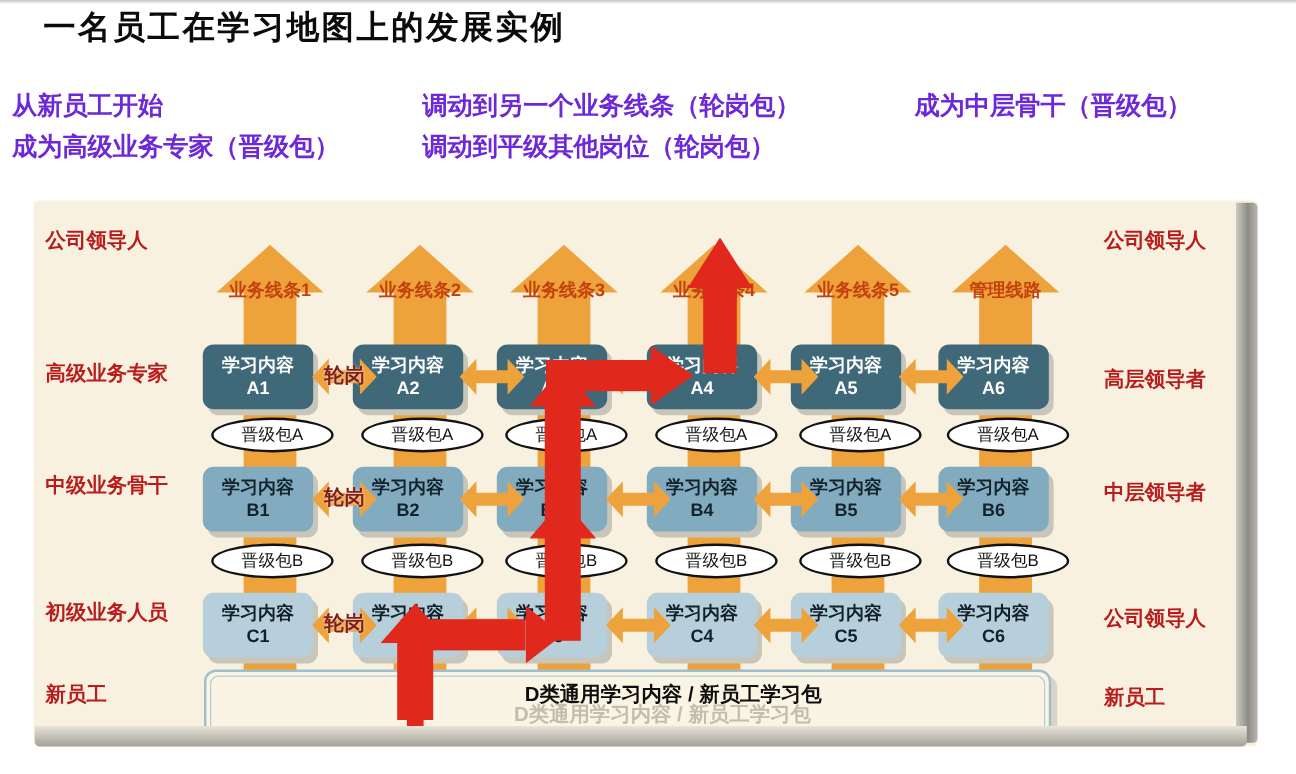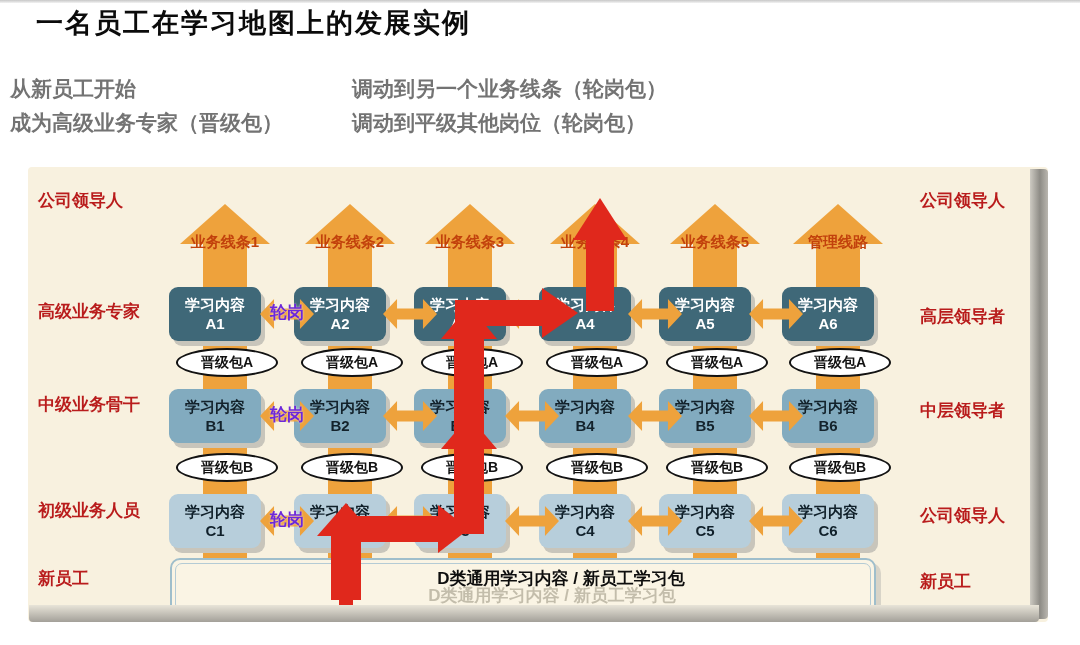--- a/index.html
+++ b/index.html
@@ -10,7 +10,7 @@
   .title{position:absolute;left:36px;top:5px;margin:0;font-size:27px;font-weight:900;
         letter-spacing:2px;color:#0b0b0b;}
   .milestone{position:absolute;top:72px;font-size:21px;font-weight:800;line-height:34px;
-        color:#737373;white-space:nowrap;}
+        color:#6d28d9;white-space:nowrap;}
   .m1{left:10px}.m2{left:352px}.m3{left:762px}
 
   

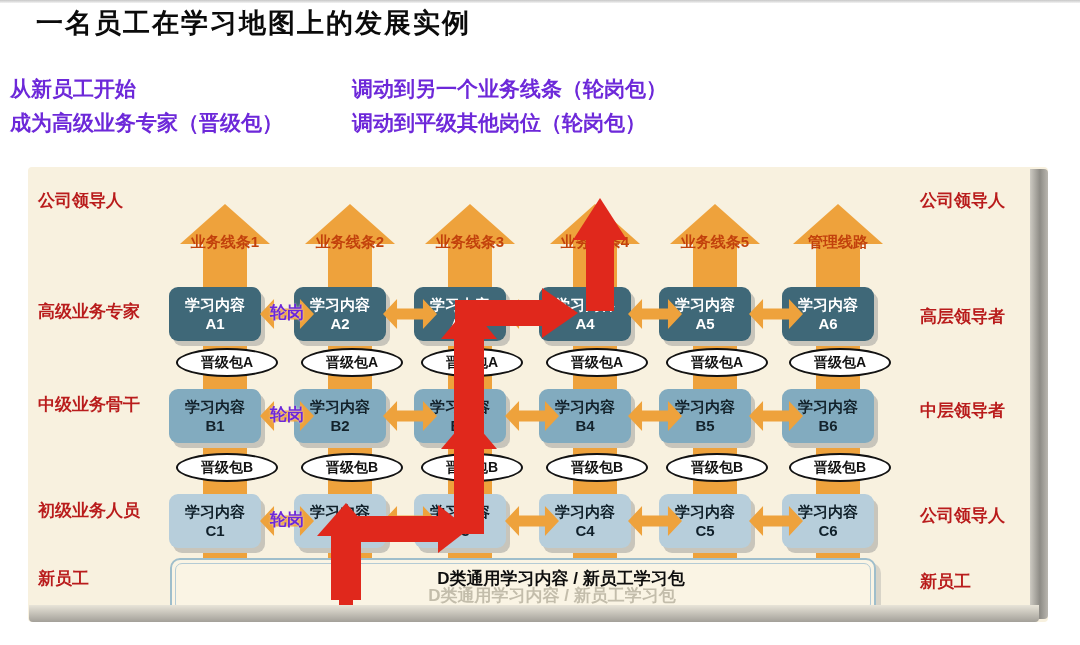--- a/index.html
+++ b/index.html
@@ -106,6 +106,7 @@
     <div>调动到平级其他岗位（轮岗包）</div>
   </div>
   <div class="milestone m3">
+    <div>成为中层骨干（晋级包）</div>
   </div>
 
   <div class="panel">

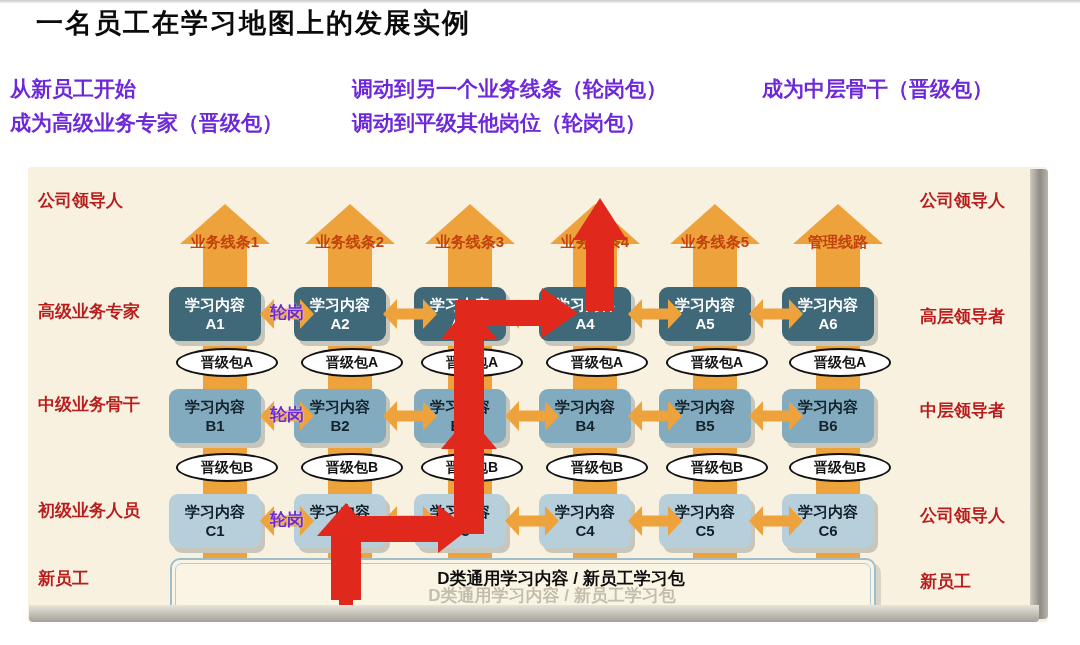--- a/index.html
+++ b/index.html
@@ -61,7 +61,7 @@
   .conn-a{top:132px}.conn-b{top:234px}.conn-c{top:339px}
 
   .rot{position:absolute;width:60px;left:calc(var(--mx) - 30px);text-align:center;z-index:4;
-        font-size:17px;font-weight:900;color:#6d28d9;text-shadow:0 0 2px rgba(250,245,230,.9);}
+        font-size:17px;font-weight:900;color:#7f1d1d;text-shadow:0 0 2px rgba(250,245,230,.9);}
   .rot-a{top:134px}.rot-b{top:236px}.rot-c{top:341px}
 
   .dbox{position:absolute;left:142px;top:391px;width:702px;height:54px;z-index:2;

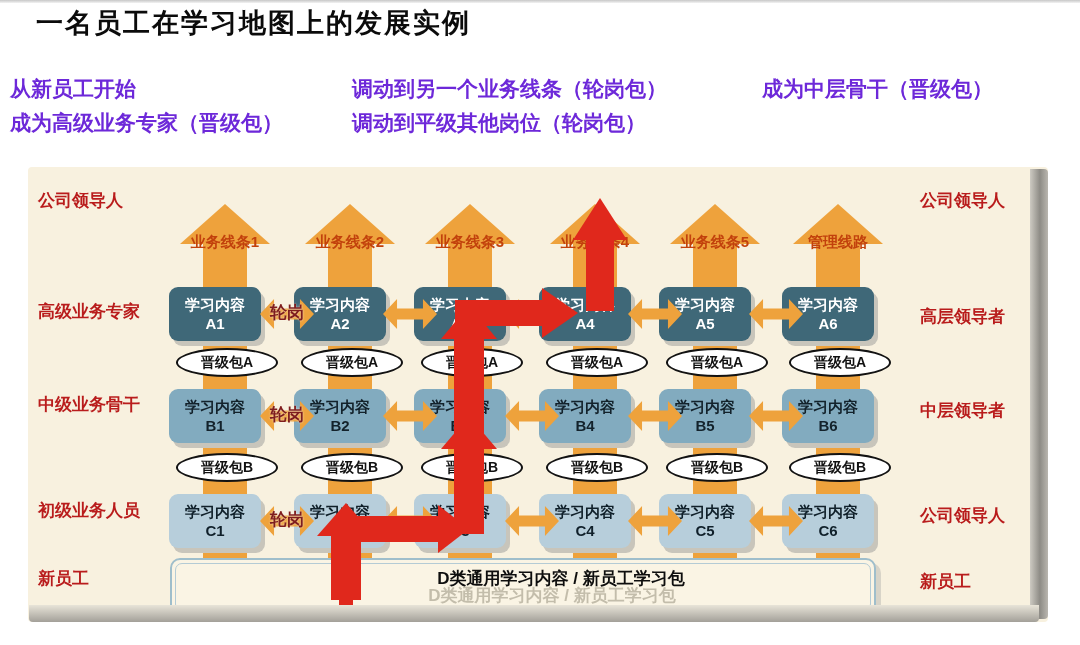--- a/index.html
+++ b/index.html
@@ -52,7 +52,7 @@
 
   .ellipse{position:absolute;width:98px;height:25px;left:calc(var(--cx) - 49px);z-index:2;
         background:#fff;border:2px solid #121212;border-radius:50%;display:flex;align-items:center;
-        justify-content:center;font-size:14px;font-weight:700;color:#111;}
+        justify-content:center;font-size:14px;font-weight:400;color:#111;}
   .pkg-a{top:181px}.pkg-b{top:286px}
 
   .conn{position:absolute;width:54px;height:30px;left:calc(var(--mx) - 27px);z-index:2;

